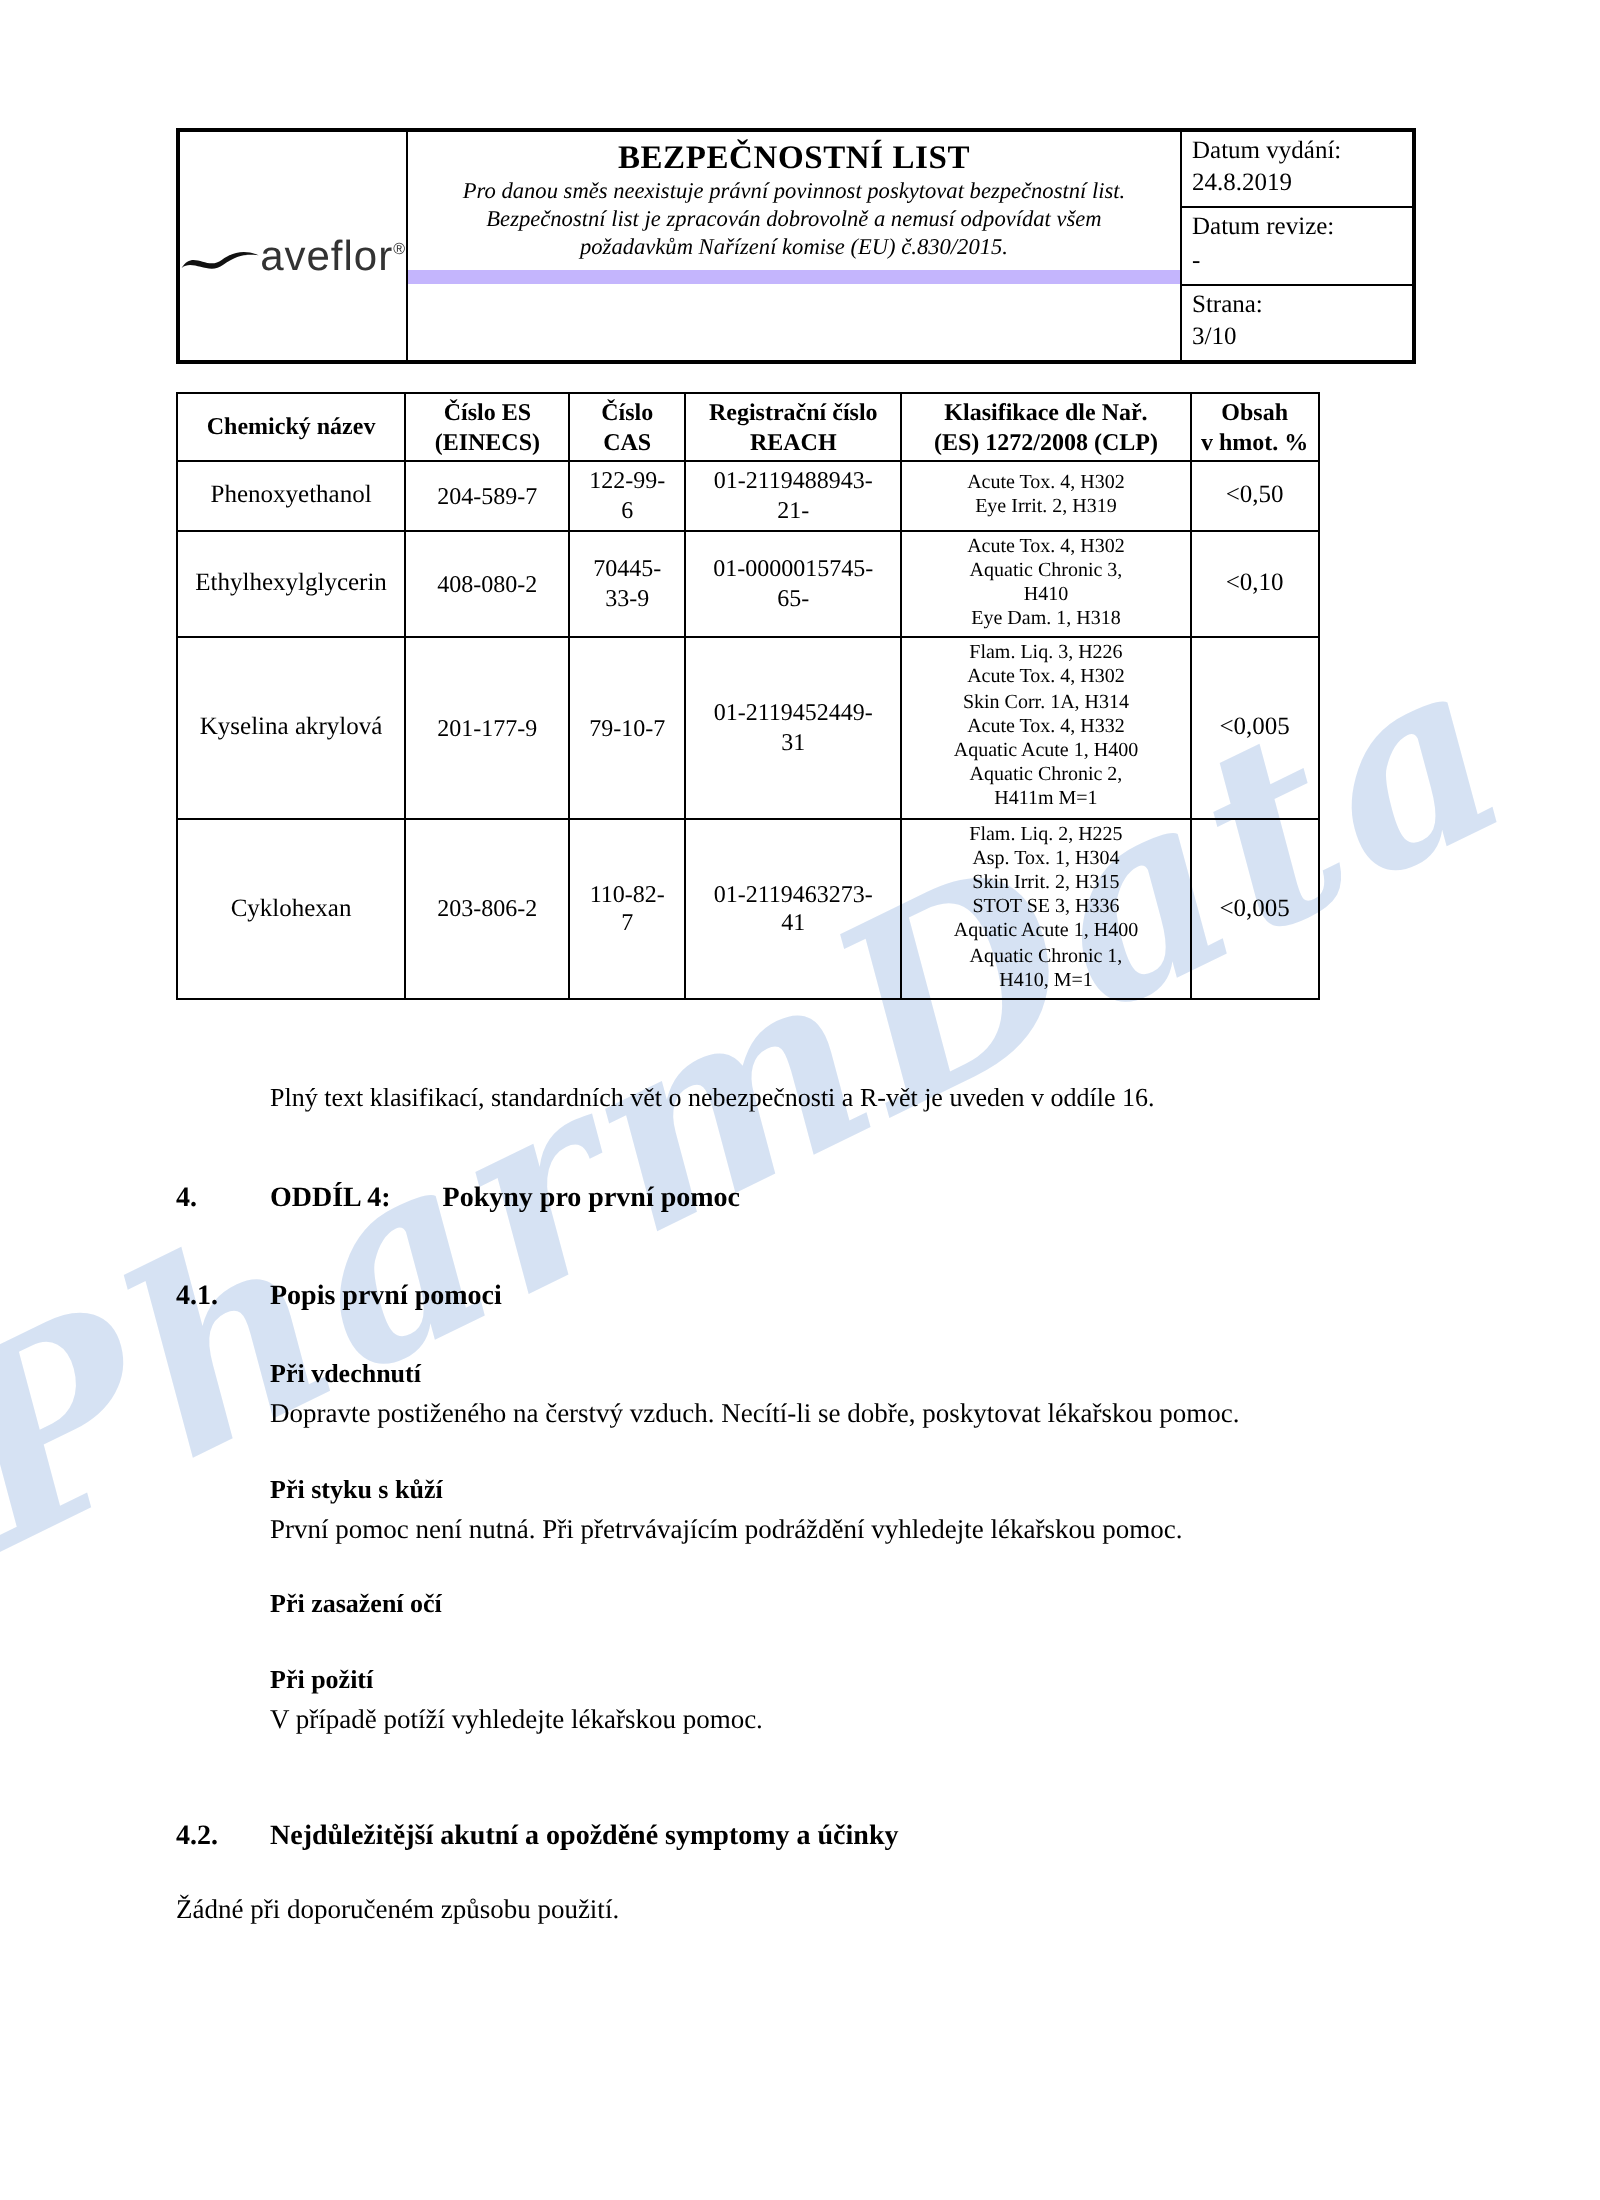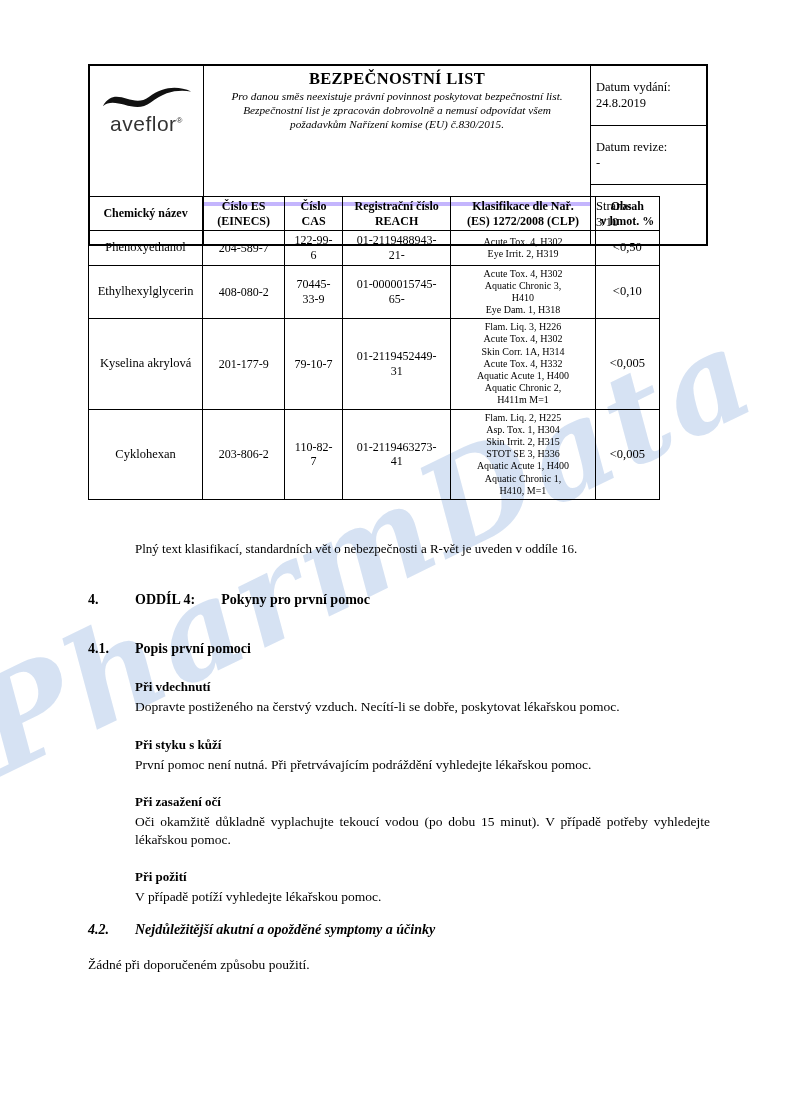--- a/index.html
+++ b/index.html
@@ -34,7 +34,7 @@
   .logo-text { font-family:"Liberation Sans", sans-serif; font-size:21px; color:#333; letter-spacing:0.5px; margin-top:-2px; }
   .logo-text sup { font-size:8px; }
   .title-cell {
-    grid-column:2; grid-row:1; border-bottom:4px solid #c4b5fd;
+    grid-column:2; grid-row:1; border-bottom:7px solid #c4b5fd;
     text-align:center; padding:3px 12px 4px 12px;
   }
   .doc-title { font-weight:bold; font-size:16.5px; letter-spacing:0.3px; }

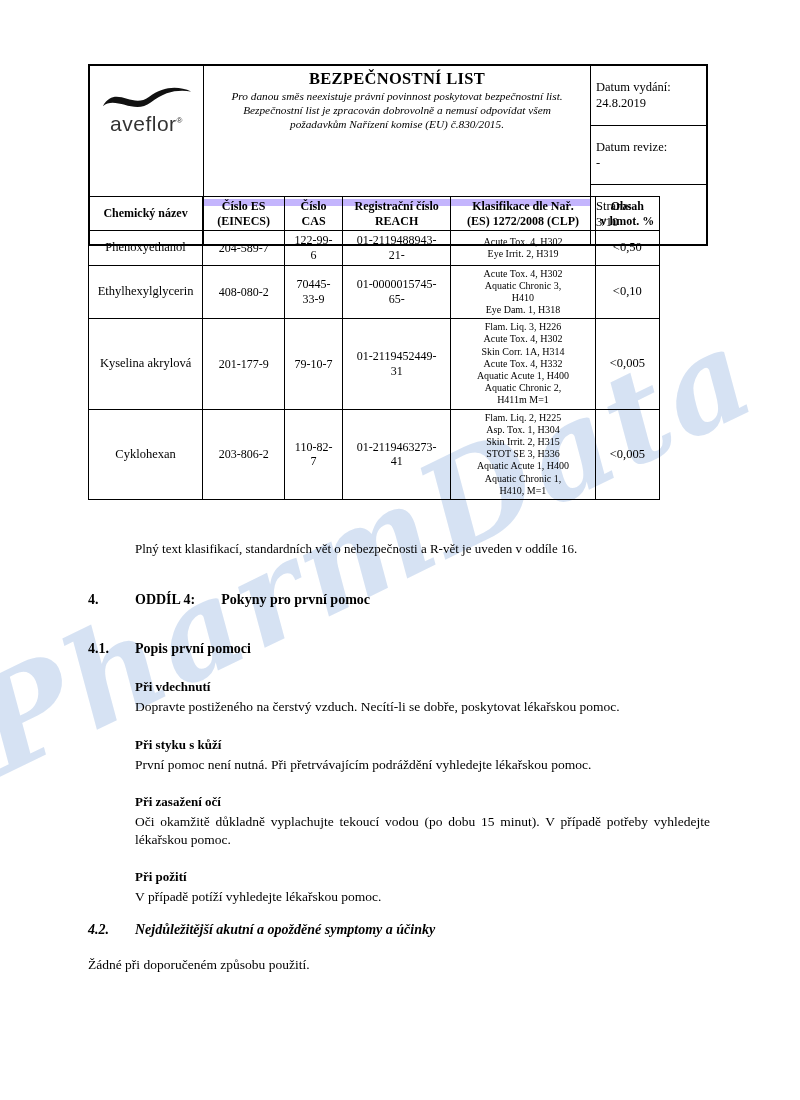--- a/index.html
+++ b/index.html
@@ -44,7 +44,7 @@
     font-weight:bold; font-size:14px;
   }
   .meta-cell { grid-column:3; grid-row:1 / 3; border-left:1px solid #000; display:flex; flex-direction:column; }
-  .meta-box { flex:1; padding:13px 5px; font-size:12.5px; line-height:1.3; border-bottom:1px solid #000; }
+  .meta-box { flex:1; padding:1px 5px; font-size:12.5px; line-height:1.3; border-bottom:1px solid #000; }
   .meta-box:last-child { border-bottom:none; }
 
   

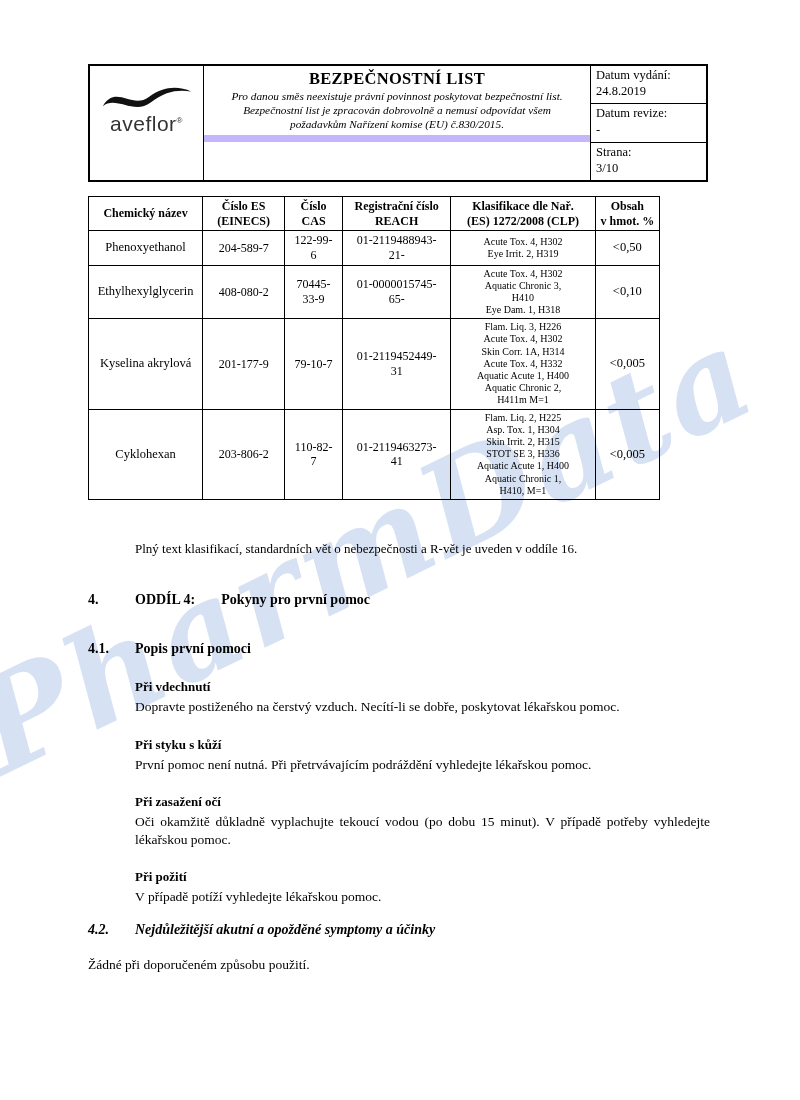--- a/index.html
+++ b/index.html
@@ -28,7 +28,7 @@
   }
   .logo-cell {
     grid-column:1; grid-row:1 / 3; border-right:1px solid #000;
-    display:flex; flex-direction:column; align-items:center; justify-content:flex-start;
+    display:flex; flex-direction:row; align-items:center; justify-content:flex-start;
     padding-top:14px;
   }
   .logo-text { font-family:"Liberation Sans", sans-serif; font-size:21px; color:#333; letter-spacing:0.5px; margin-top:-2px; }

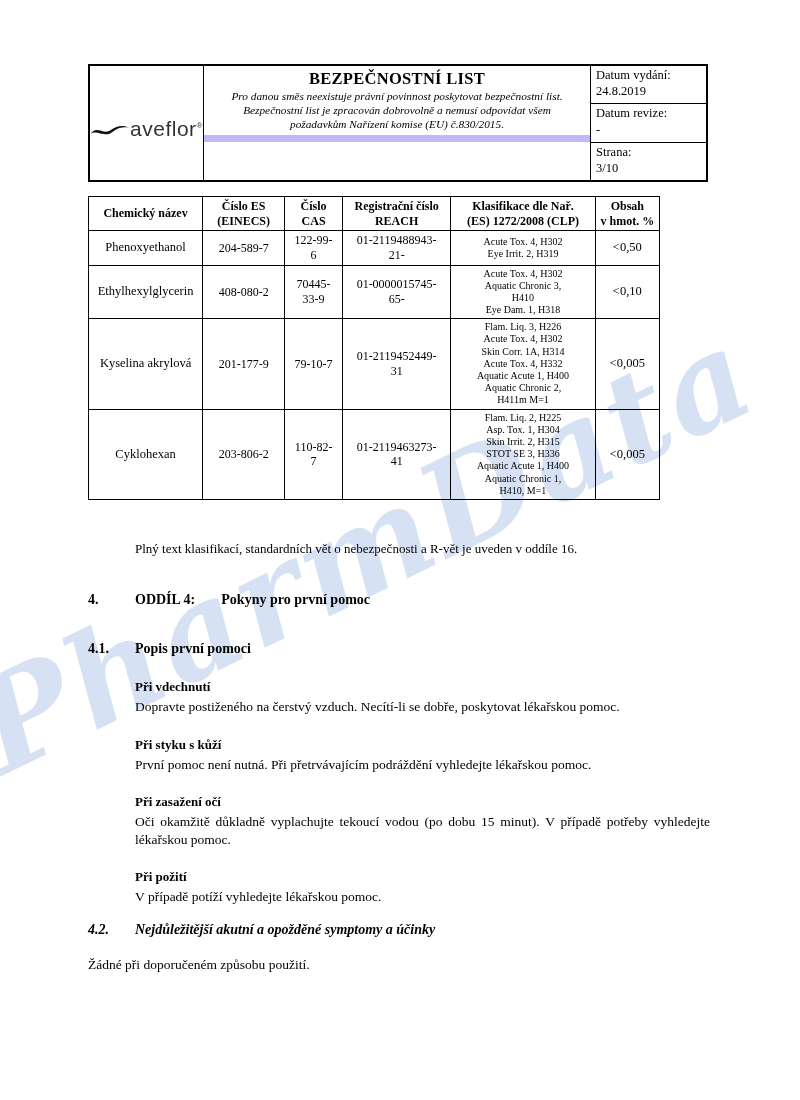--- a/index.html
+++ b/index.html
@@ -221,7 +221,6 @@
 
     <div class="fa-item">
       <div class="fa-title">Při zasažení očí</div>
-      <div class="fa-text">Oči okamžitě důkladně vyplachujte tekoucí vodou (po dobu 15 minut). V případě potřeby vyhledejte lékařskou pomoc.</div>
     </div>
 
     <div class="fa-item">

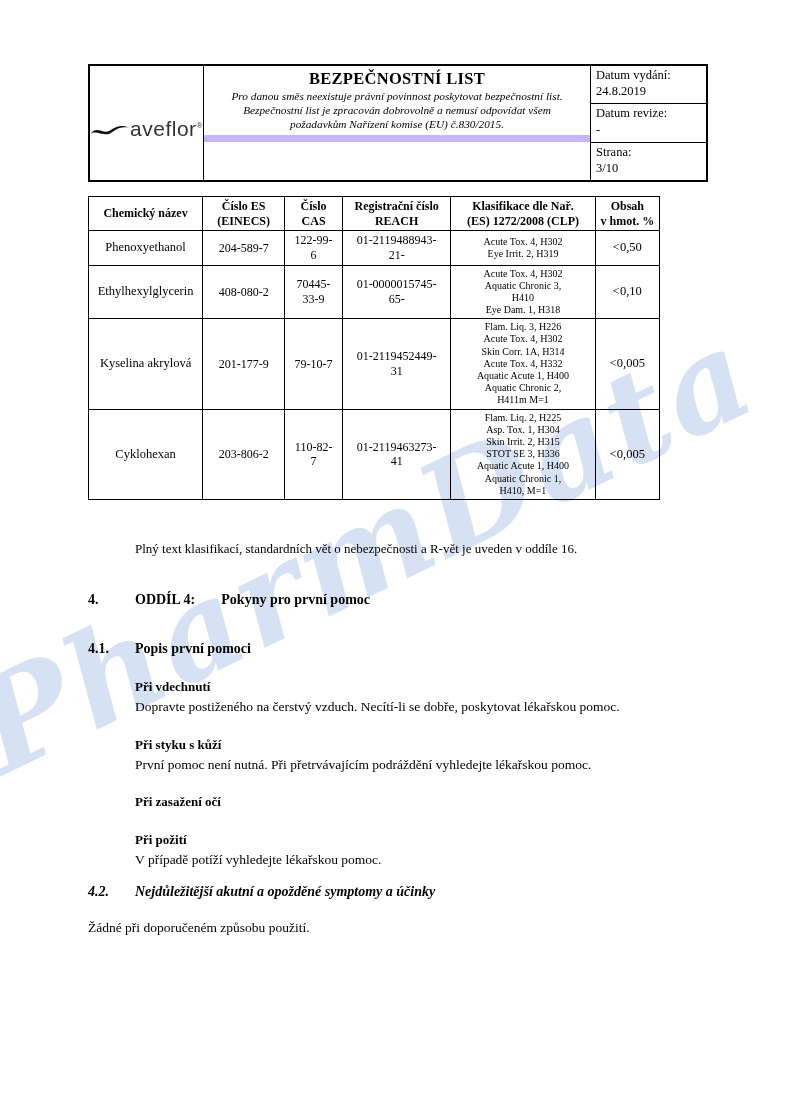--- a/index.html
+++ b/index.html
@@ -228,7 +228,7 @@
       <div class="fa-text">V případě potíží vyhledejte lékařskou pomoc.</div>
     </div>
 
-    <div class="subsec-heading" style="margin-top:15px;font-style:italic;">
+    <div class="subsec-heading" style="margin-top:42px;">
       <span class="sec-num">4.2.</span>
       <span>Nejdůležitější akutní a opožděné symptomy a účinky</span>
     </div>

